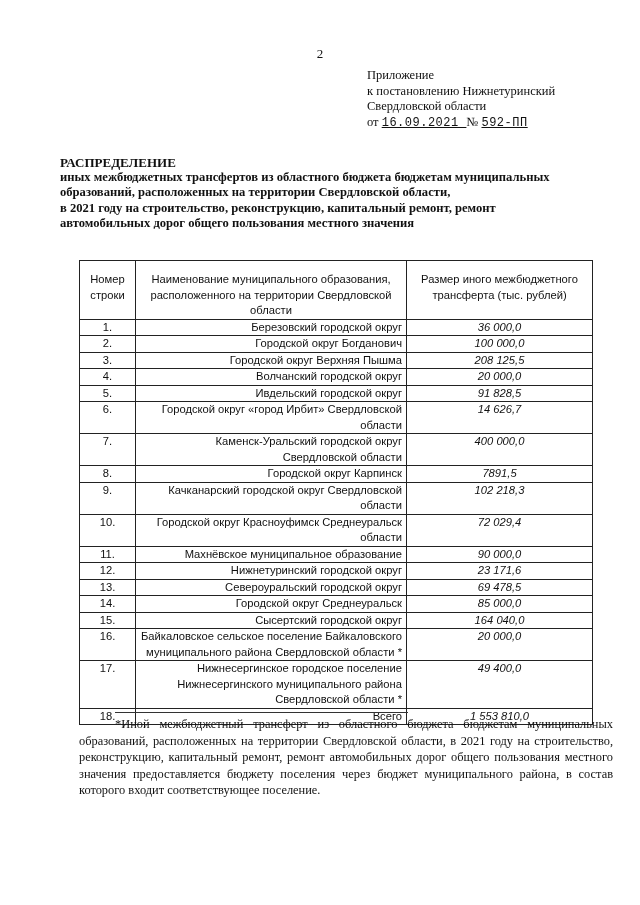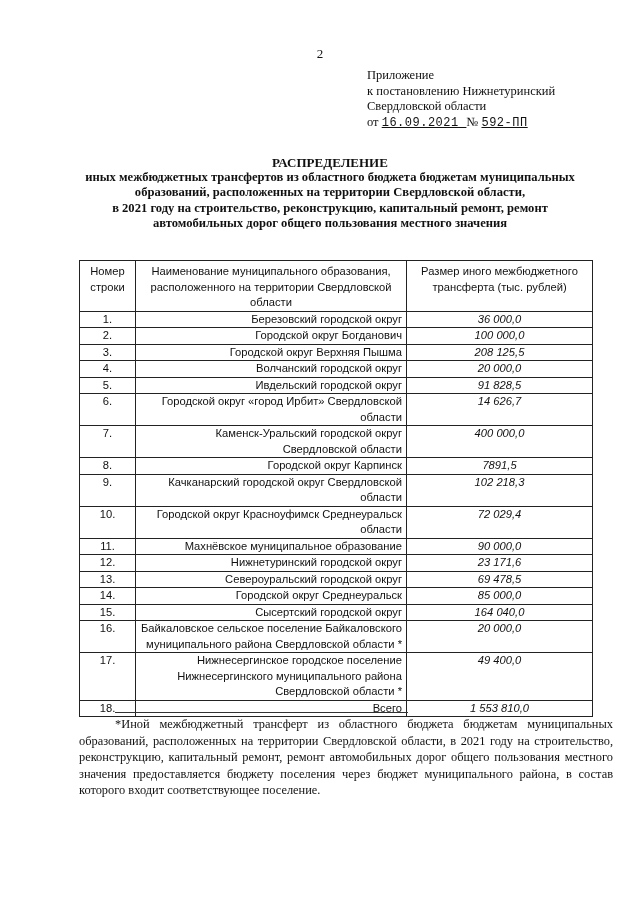--- a/index.html
+++ b/index.html
@@ -23,7 +23,7 @@
     letter-spacing: 0.5px;
   }
   .title-block {
-    position: absolute; top: 155px; left: 60px; width: 540px; text-align: center;
+    position: absolute; top: 155px; left: 60px; width: 540px; text-align: left;
     font-weight: bold; font-size: 12.6px; line-height: 15.2px;
   }
   .title-block .main { font-size: 13px; }

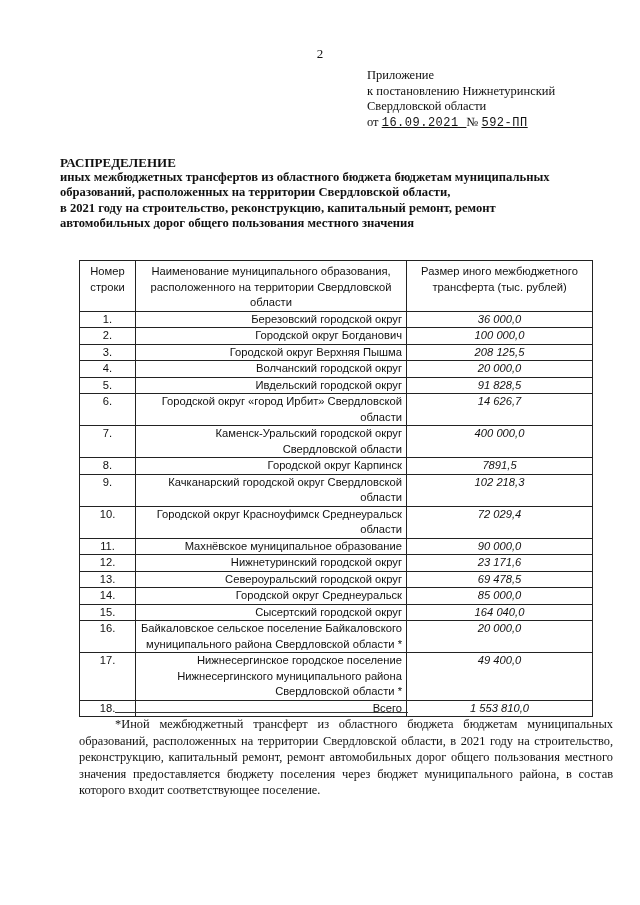--- a/index.html
+++ b/index.html
@@ -36,7 +36,7 @@
   table.dist td, table.dist th {
     border: 1px solid #222; padding: 0 4px; vertical-align: top; font-weight: normal;
   }
-  table.dist th { text-align: center; padding-top: 3px; }
+  table.dist th { text-align: center; padding-top: 11px; }
   table.dist td.num { text-align: center; width: 47px; }
   table.dist td.name { width: 262px; text-align: right; }
   table.dist td.val { text-align: center; font-style: italic; }

